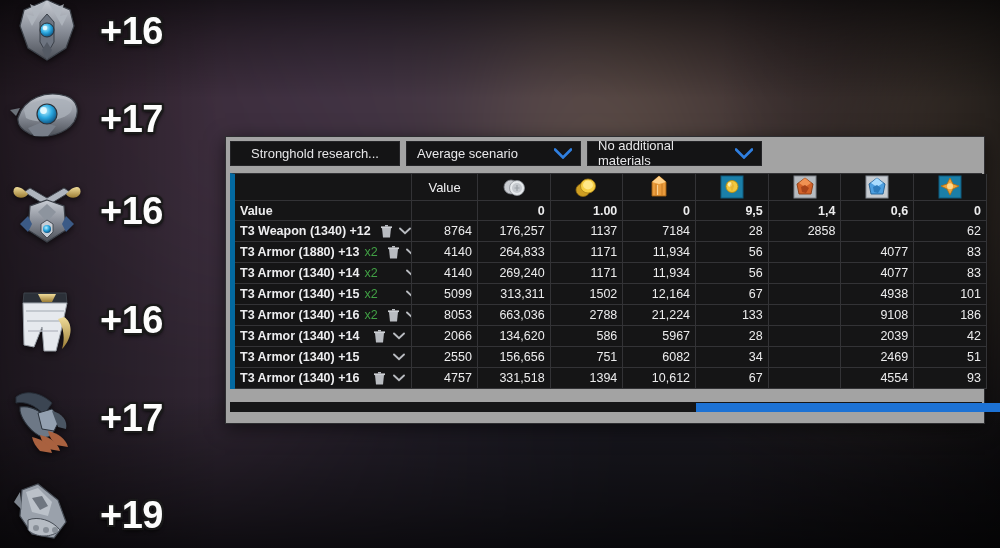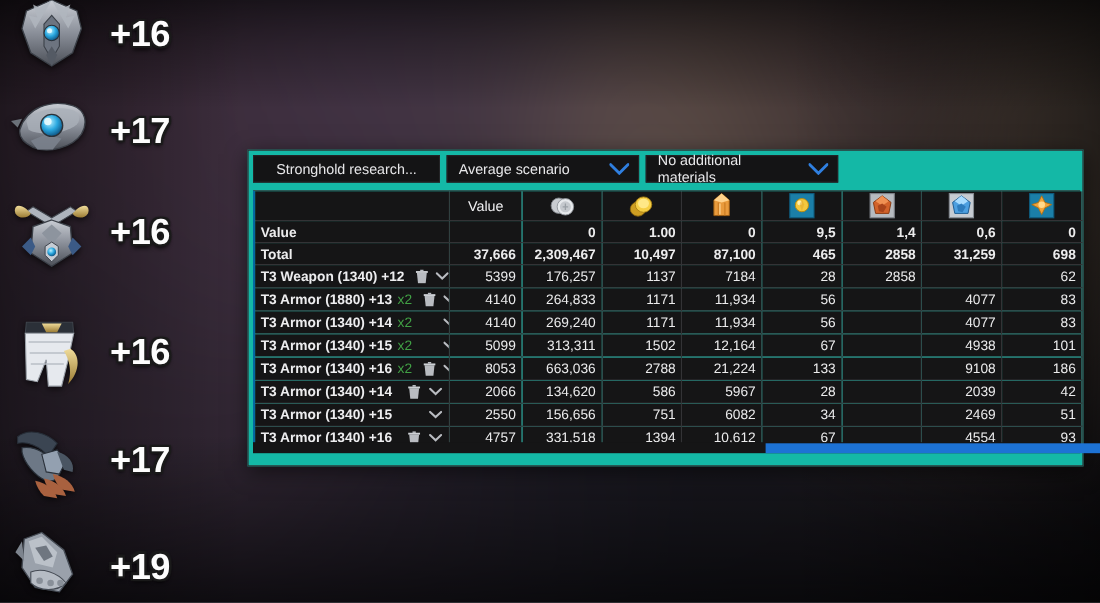--- a/index.html
+++ b/index.html
@@ -60,7 +60,7 @@
   .gear-icon svg { width: 100%; height: 100%; display:block; }
   .gear-plus {
     margin-left: 14px;
-    font-size: 33px;
+    font-size: 38px;
     font-weight: bold;
     color: #fdfdfd;
     letter-spacing: -0.5px;

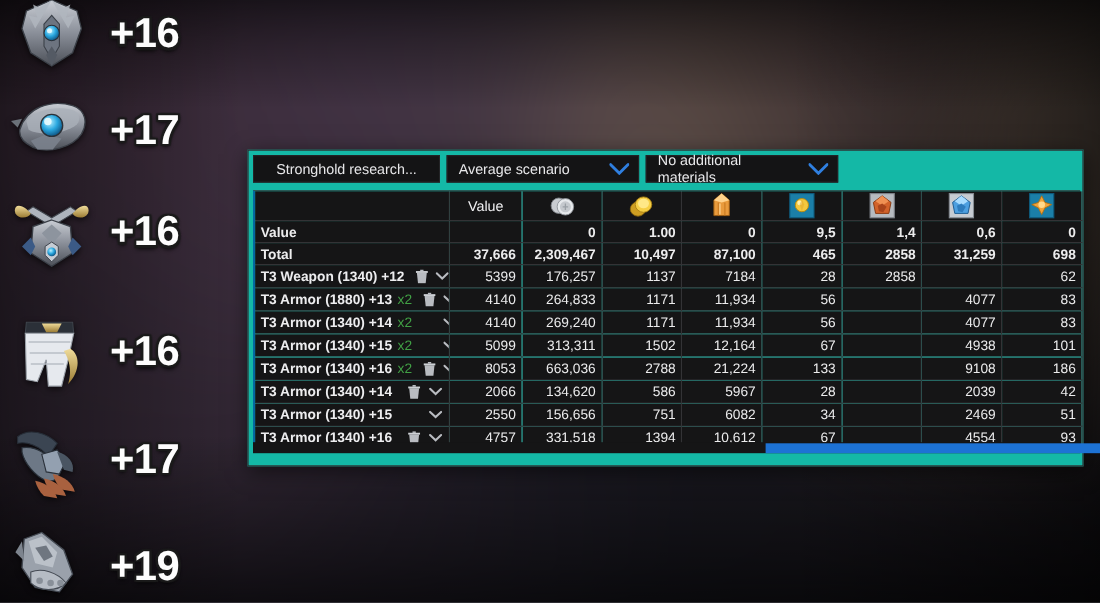--- a/index.html
+++ b/index.html
@@ -75,7 +75,7 @@
     position: absolute;
     left: 225px; top: 136px;
     width: 760px; height: 288px;
-    background: #14b8a6;
+    background: #a3a3a3;
     border: 1px solid #2e2e31;
     box-shadow: 0 4px 18px rgba(0,0,0,0.55);
   }

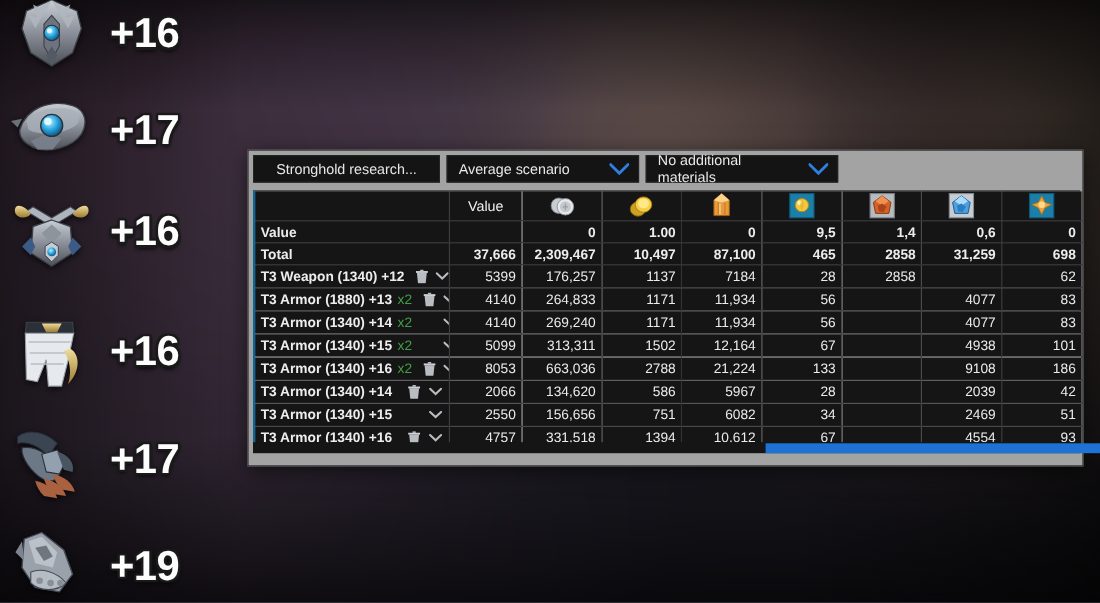--- a/index.html
+++ b/index.html
@@ -122,7 +122,7 @@
     left: 4px; top: 36px;
     width: 752px;
     border-top: 1px solid #333336;
-    border-left: 2px solid #0369a1;
+    border-left: 5px solid #0369a1;
   }
   table.calc {
     border-collapse: collapse;

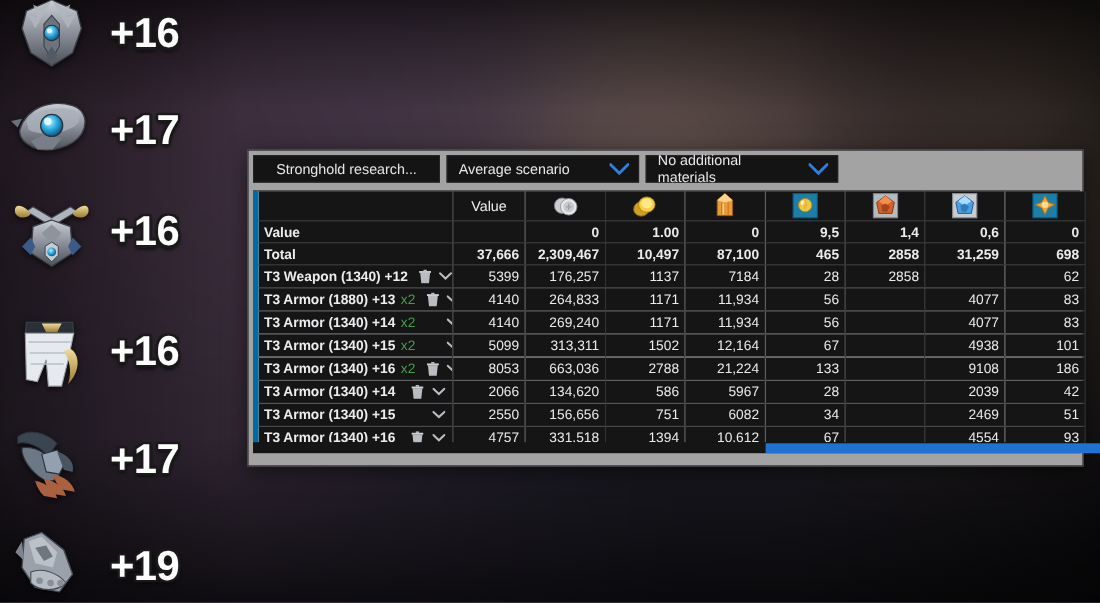--- a/index.html
+++ b/index.html
@@ -433,17 +433,6 @@
               <td class="c-num">0,6</td>
               <td class="c-num">0</td>
             </tr>
-            <tr class="r-total">
-              <td class="c-name">Total</td>
-              <td class="c-num">37,666</td>
-              <td class="c-num">2,309,467</td>
-              <td class="c-num">10,497</td>
-              <td class="c-num">87,100</td>
-              <td class="c-num">465</td>
-              <td class="c-num">2858</td>
-              <td class="c-num">31,259</td>
-              <td class="c-num">698</td>
-            </tr>
             <tr>
               <td class="c-name">
                 <div class="name-cell">

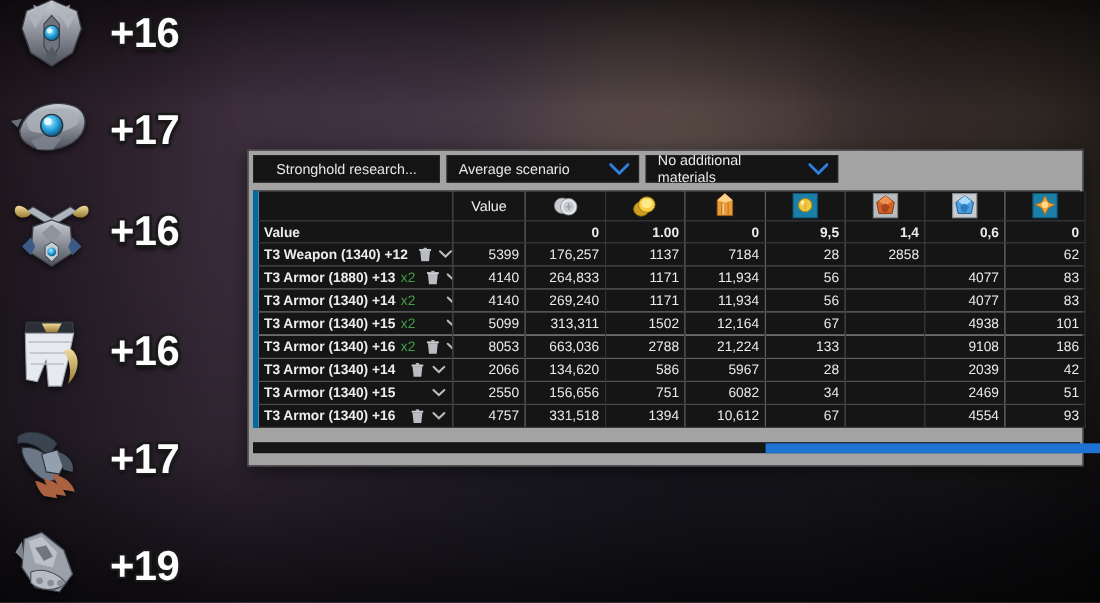--- a/index.html
+++ b/index.html
@@ -452,7 +452,7 @@
                   </span>
                 </div>
               </td>
-              <td class="c-num">5399</td>
+              <td class="c-num">8764</td>
               <td class="c-num">176,257</td>
               <td class="c-num">1137</td>
               <td class="c-num">7184</td>

